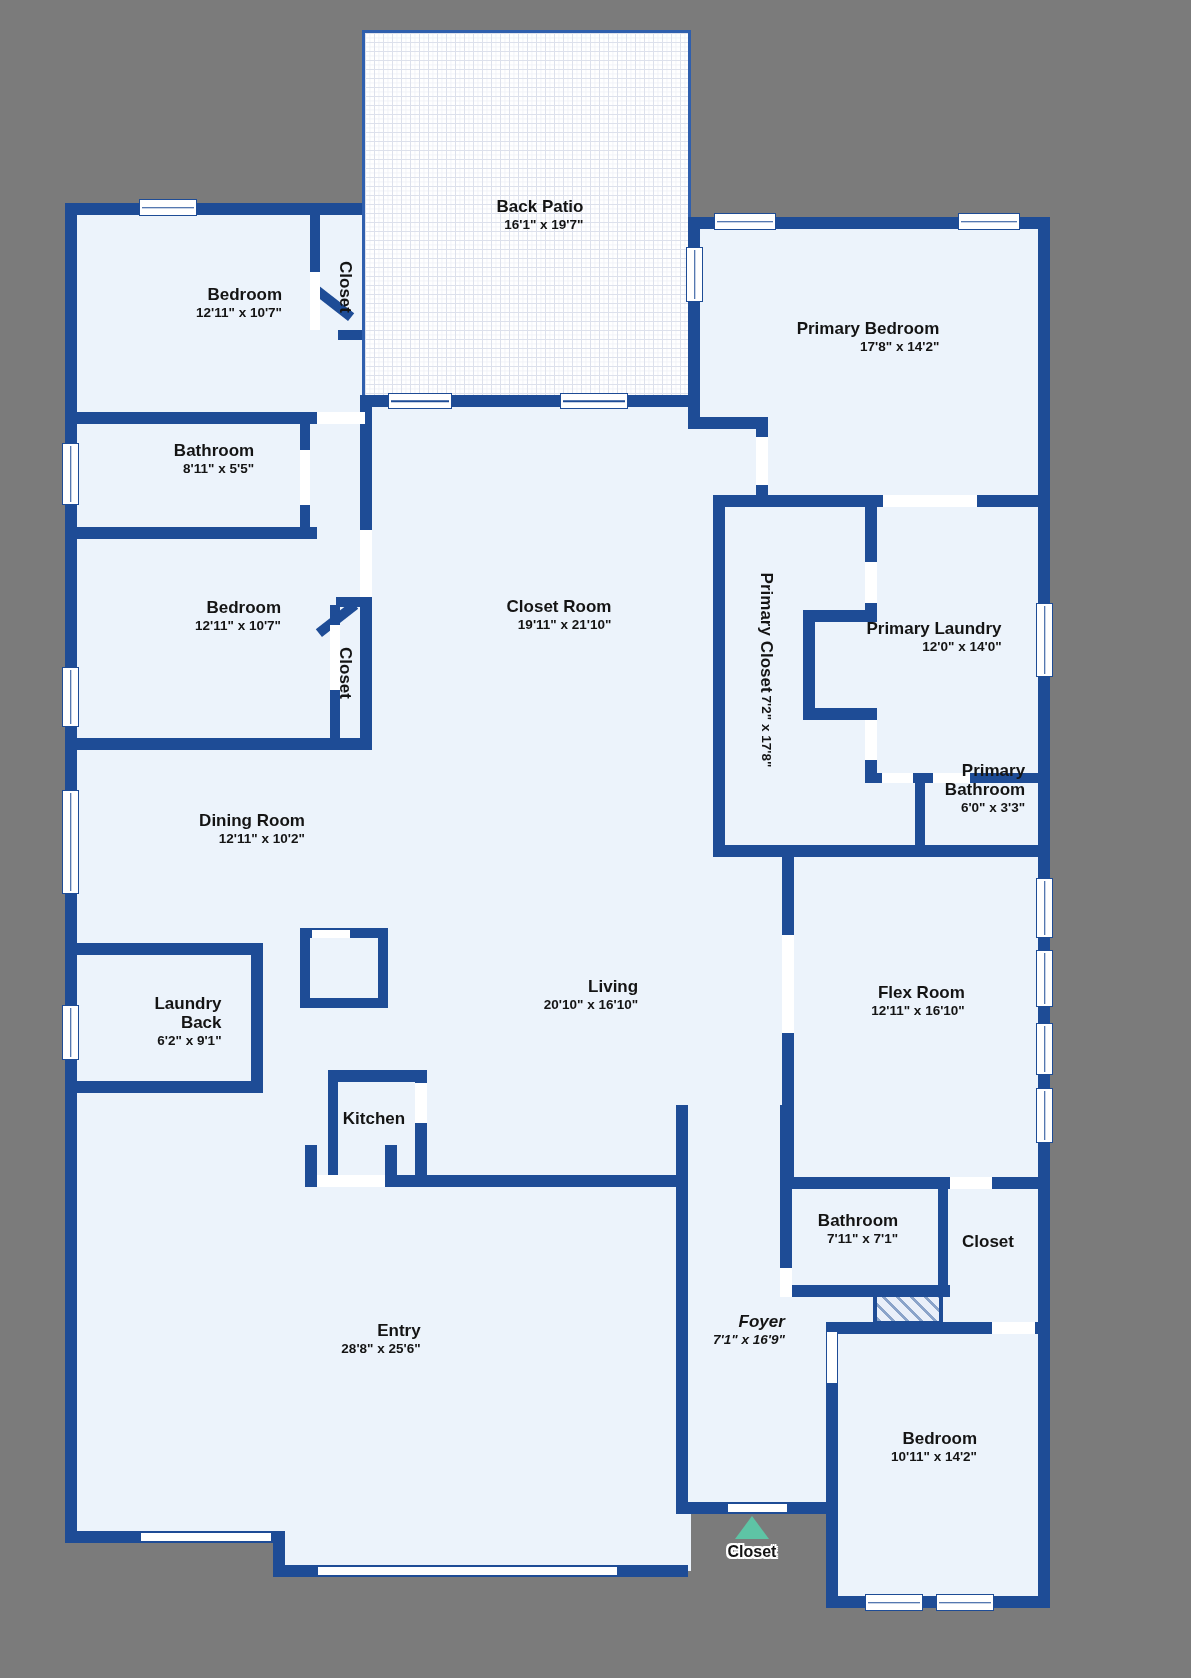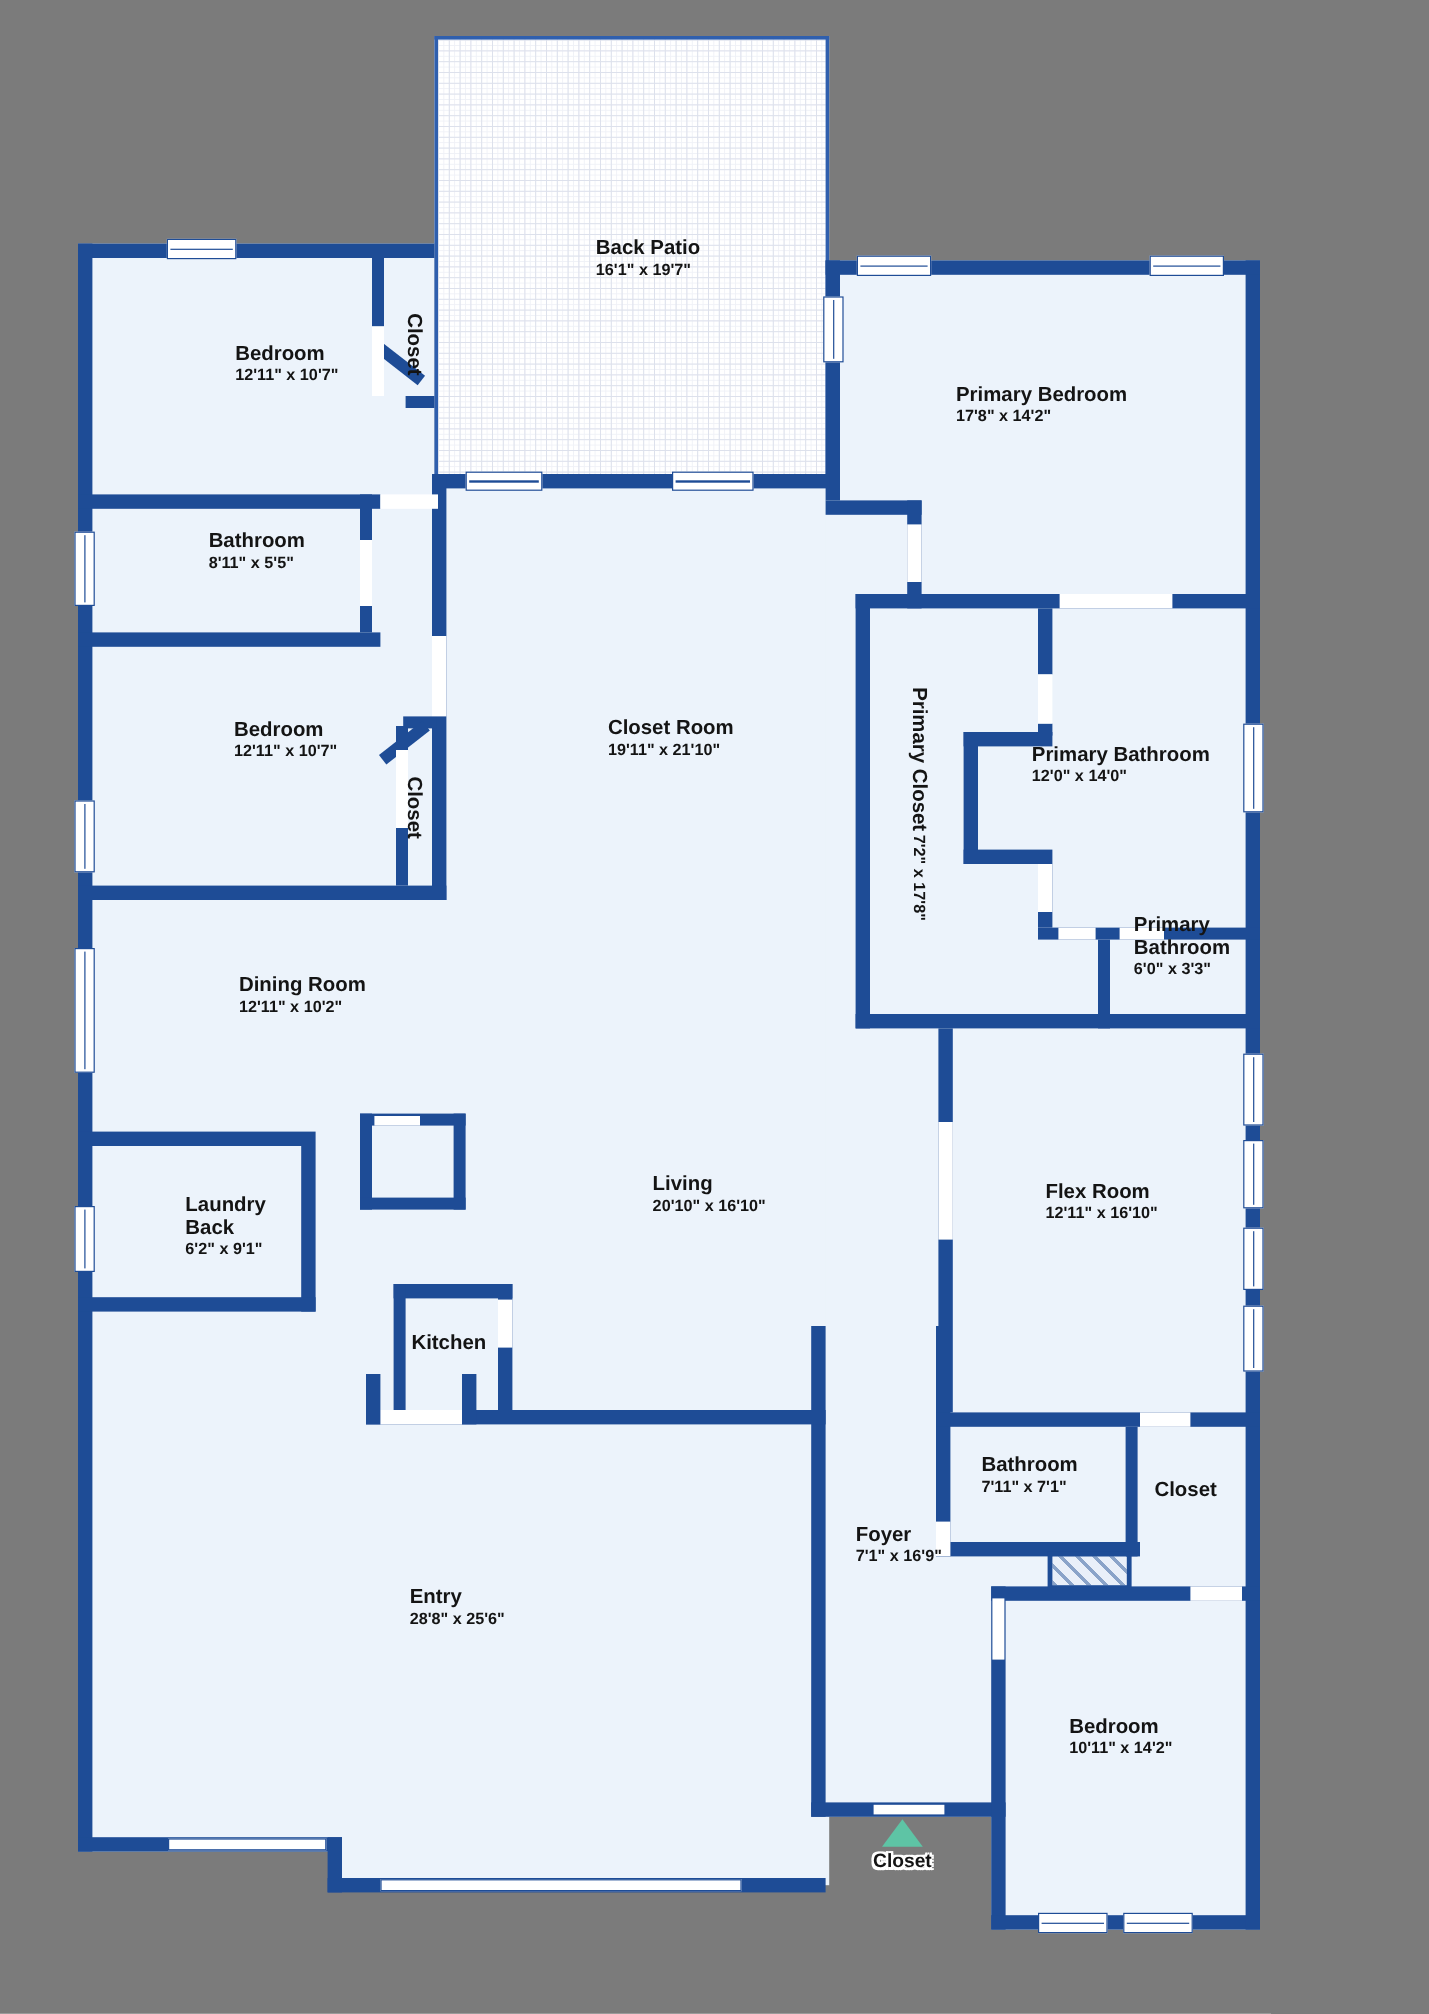--- a/index.html
+++ b/index.html
@@ -22,7 +22,7 @@
     background-size:9px 9px,9px 9px,4.5px 4.5px,4.5px 4.5px;}
   .hatch{position:absolute;box-sizing:border-box;
     background:repeating-linear-gradient(45deg,#8aa3c9 0 3px,#e9eff9 3px 10px);}
-  .room-label{position:absolute;text-align:left;white-space:nowrap;}
+  .room-label{position:absolute;text-align:right;white-space:nowrap;}
   .room-name{font-size:17px;font-weight:700;line-height:19px;}
   .room-dims{font-size:13.5px;font-weight:700;line-height:18px;}
   .vlabel{position:absolute;writing-mode:vertical-lr;text-align:center;white-space:nowrap;display:flex;gap:3px;}

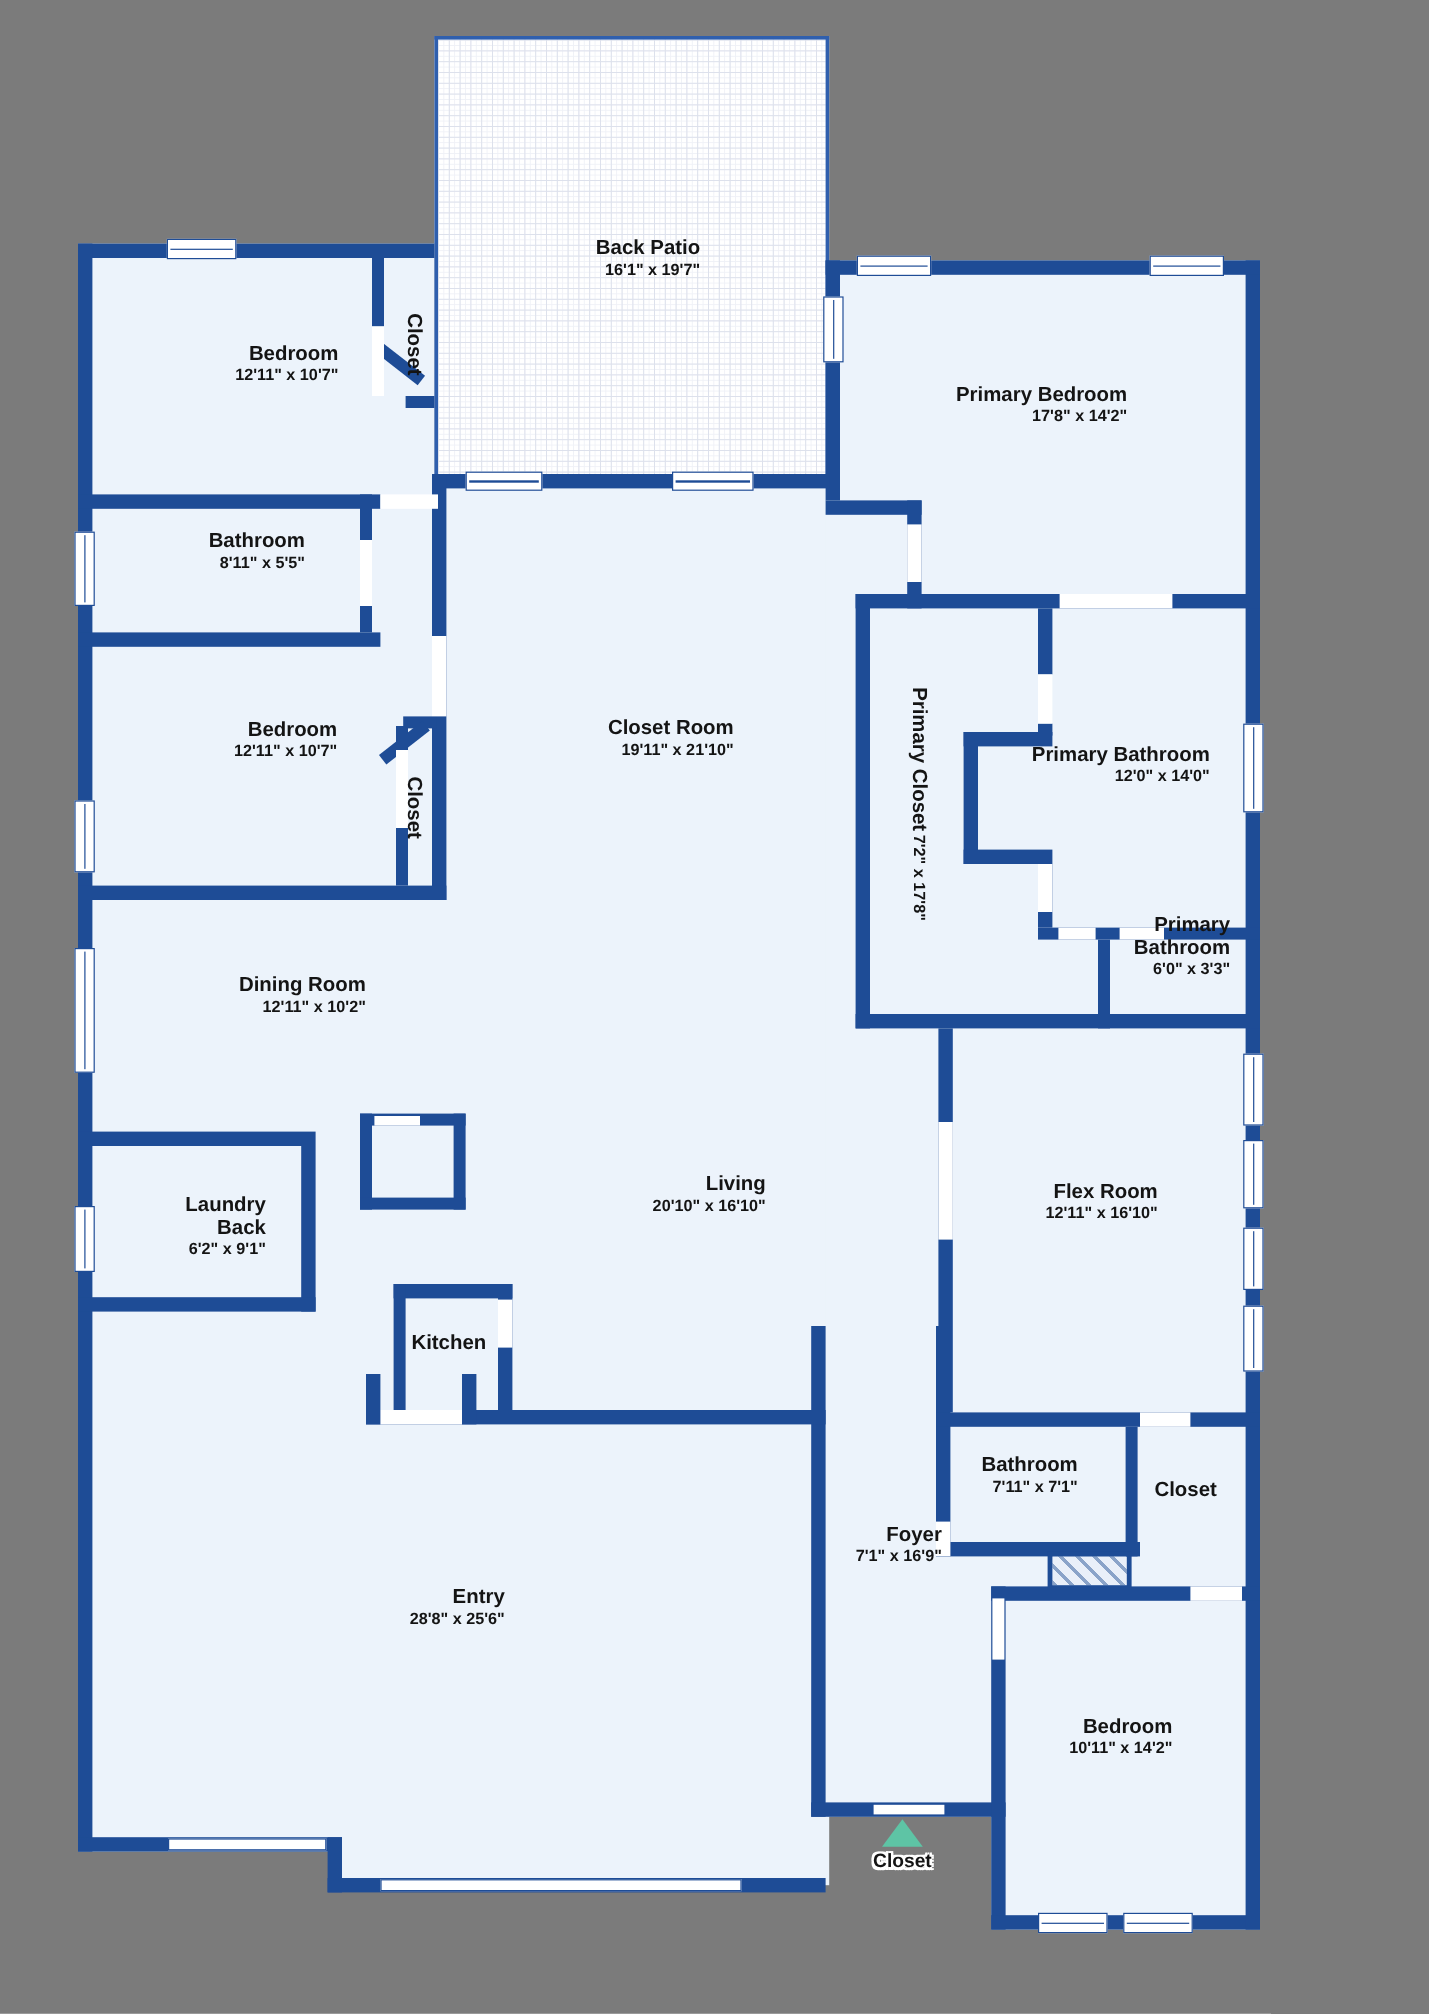--- a/index.html
+++ b/index.html
@@ -207,7 +207,7 @@
       <div class="room-dims">7'2" x 17'8"</div>
     </div>
     <div class="room-label" style="left: 934px; top: 619px; transform: translateX(-50%);">
-      <div class="room-name">Primary Bathroom</div>
+      <div class="room-name">Primary Laundry</div>
       <div class="room-dims">12'0" x 14'0"</div>
     </div>
     <div class="room-label" style="left: 985px; top: 761px; transform: translateX(-50%);">

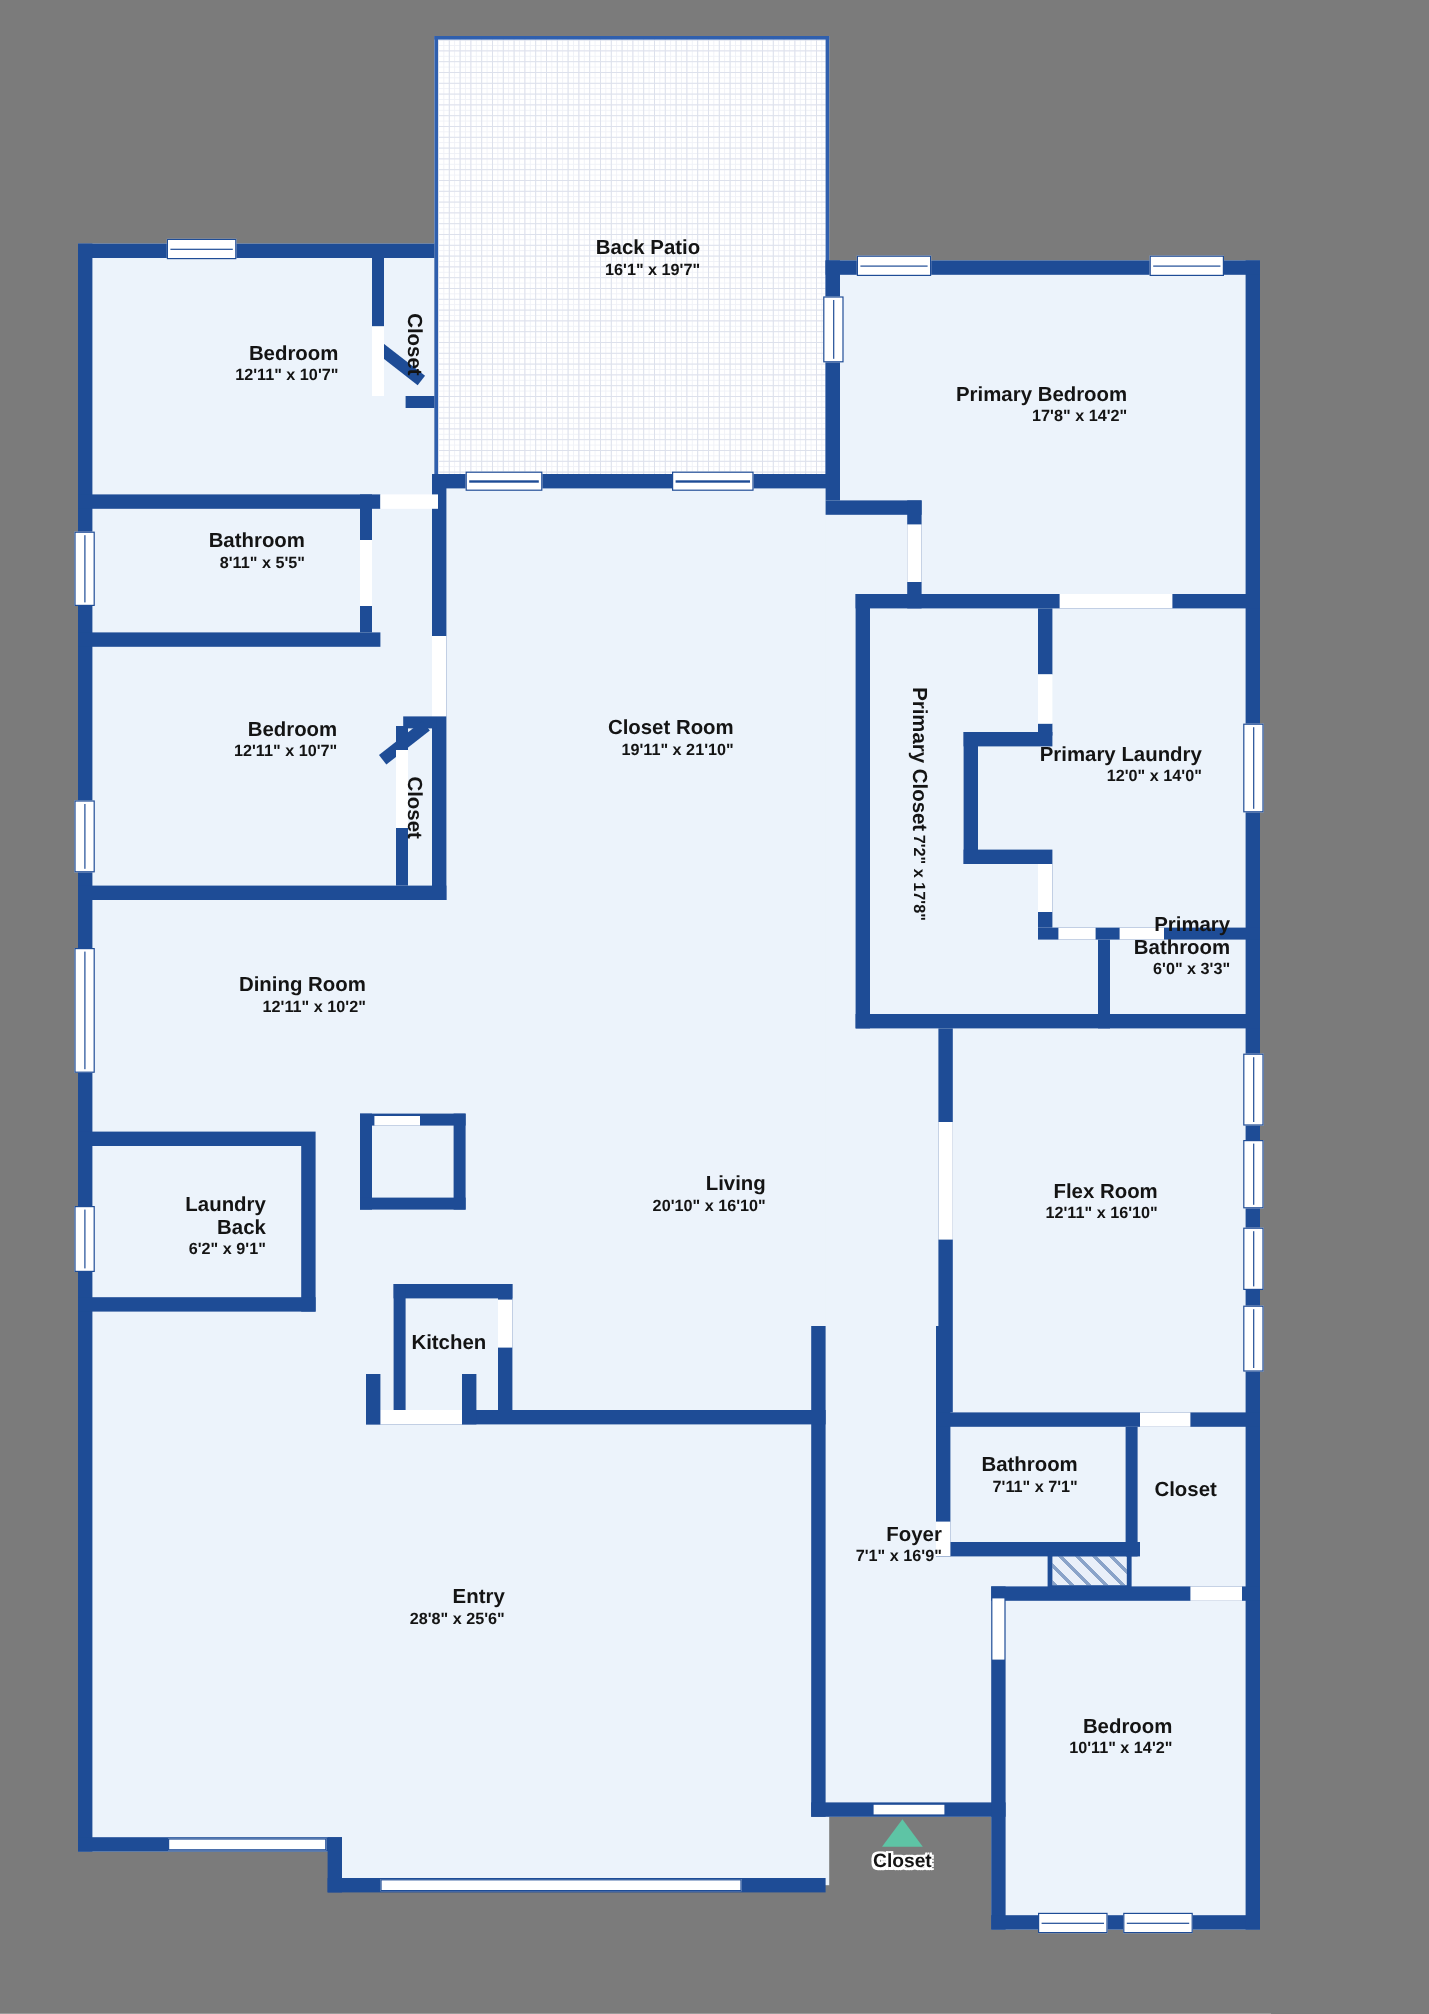--- a/index.html
+++ b/index.html
@@ -246,7 +246,7 @@
     <div class="room-label" style="left: 988px; top: 1232px; transform: translateX(-50%);">
       <div class="room-name">Closet</div>
     </div>
-    <div class="room-label" style="left: 749px; top: 1269px; transform: translateX(-50%);">
+    <div class="room-label" style="left: 749px; top: 1312px; transform: translateX(-50%); font-style: italic;">
       <div class="room-name">Foyer</div>
       <div class="room-dims">7'1" x 16'9"</div>
     </div>

